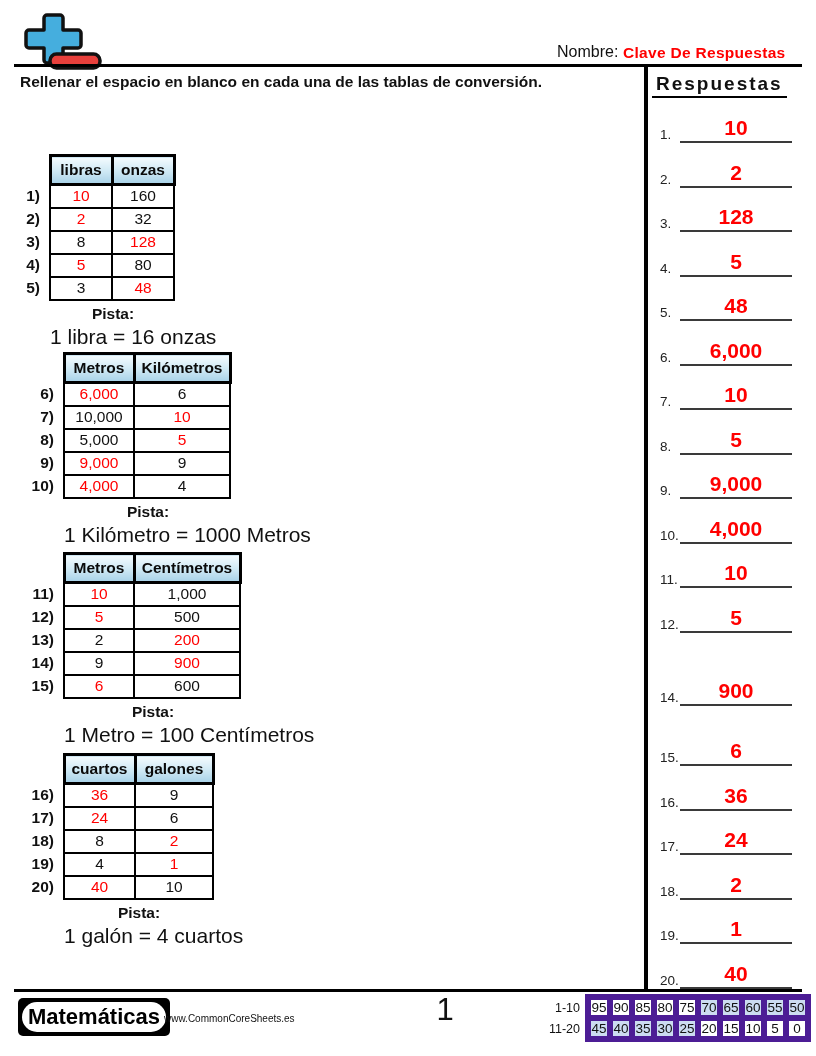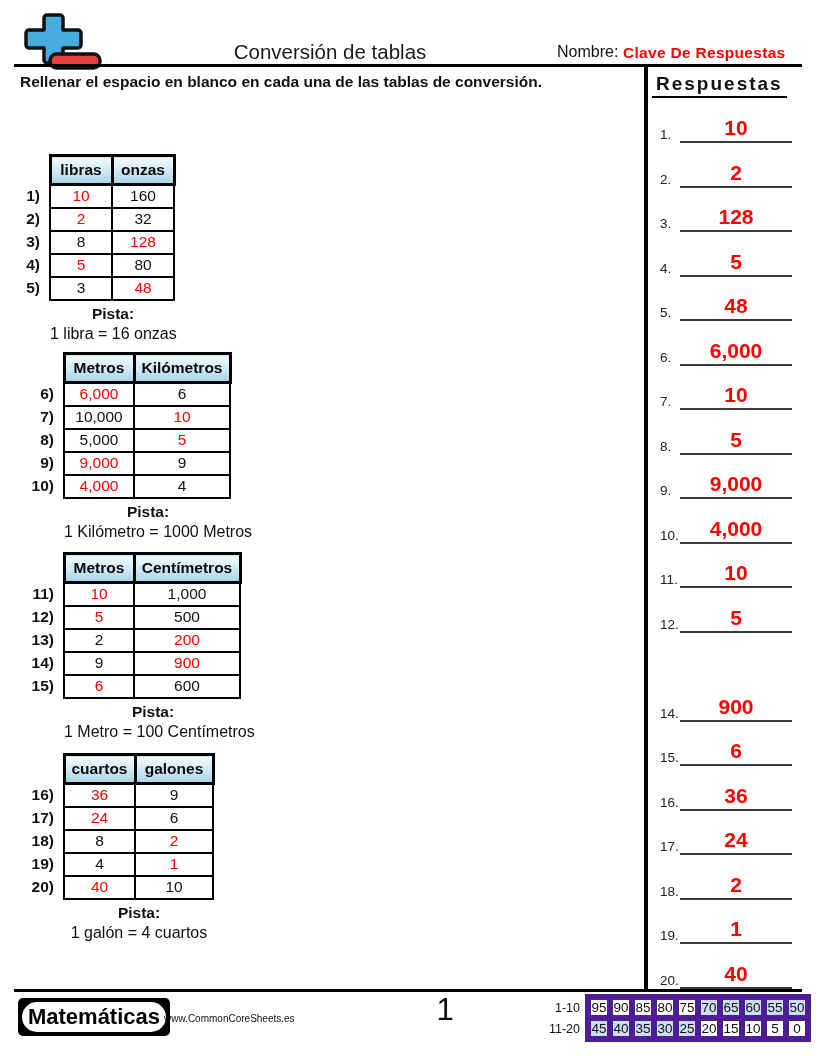--- a/index.html
+++ b/index.html
@@ -87,7 +87,6 @@
       <rect x="34" y="42" width="50" height="14" rx="6.5" fill="#e8403c" stroke="#111" stroke-width="3.5"></rect>
     </svg>
   </div>
-  <div class="title">Conversión de tablas</div>
   <div class="nlabel">Nombre:</div>
   <div class="nvalue">Clave De Respuestas</div>
   <div class="hline"></div>

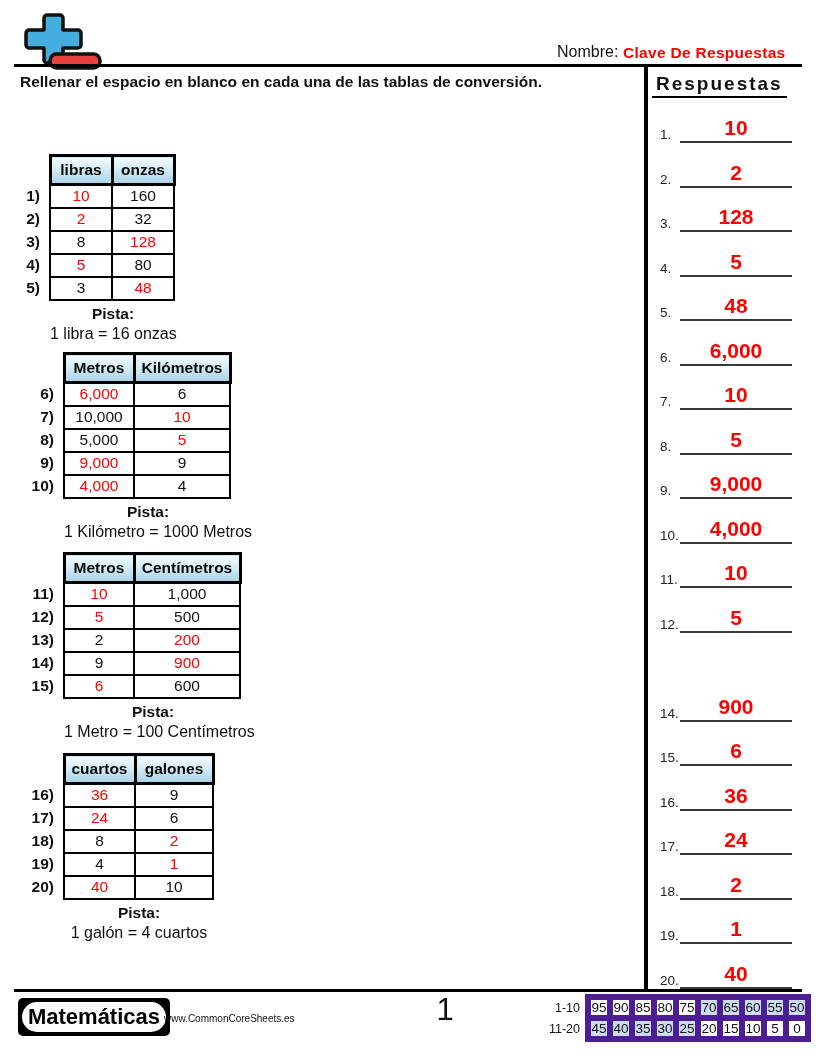--- a/index.html
+++ b/index.html
@@ -45,7 +45,7 @@
   .w3 { margin-left:56px; width:178px; }
   .w4 { margin-left:56px; width:150px; }
   .hint-label { font-weight:bold; font-size:15.5px; margin-top:4px; }
-  .hint-text { font-size:16px; margin-top:2px; white-space:nowrap; }
+  .hint-text { font-size:21px; margin-top:2px; white-space:nowrap; }
 
   
   .ans-panel { position:absolute; left:652px; top:0; width:164px; height:1056px; }

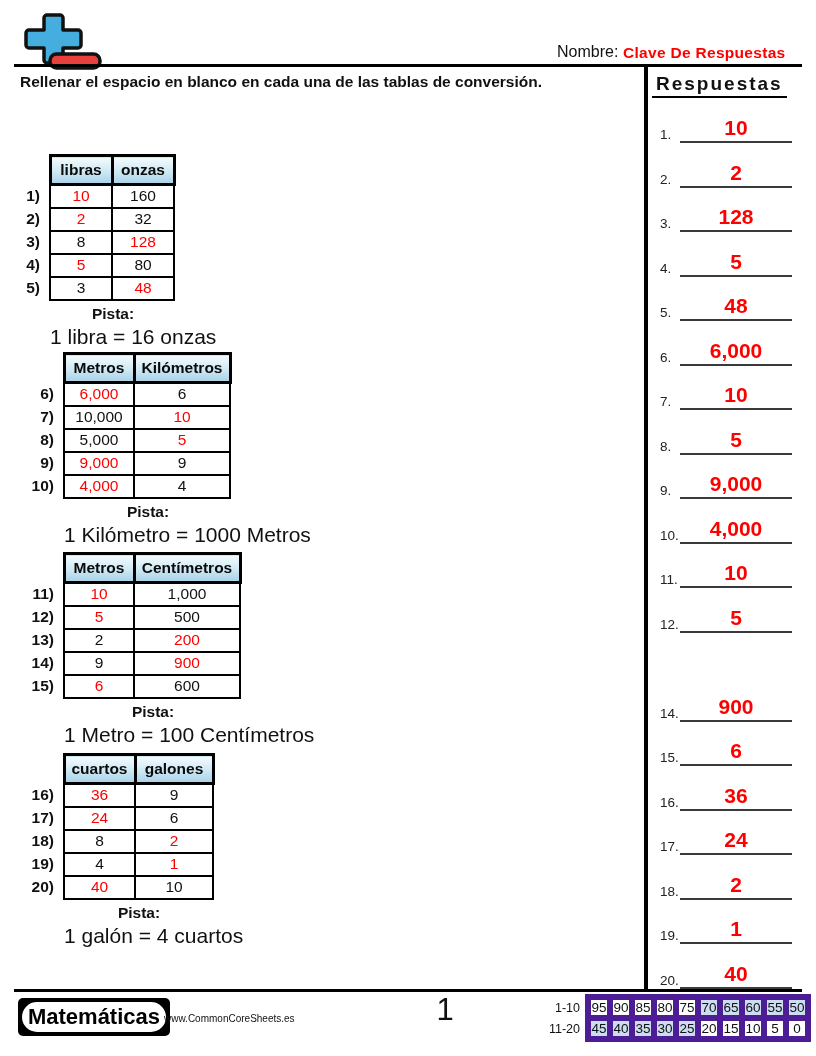--- a/index.html
+++ b/index.html
@@ -309,7 +309,7 @@
       <span class="ans-num">12.</span>
       <span class="ans-val">5</span>
     </div>
-    <div class="ans" style="top:692px">
+    <div class="ans" style="top:676px">
       <span class="ans-num">14.</span>
       <span class="ans-val">900</span>
     </div>

